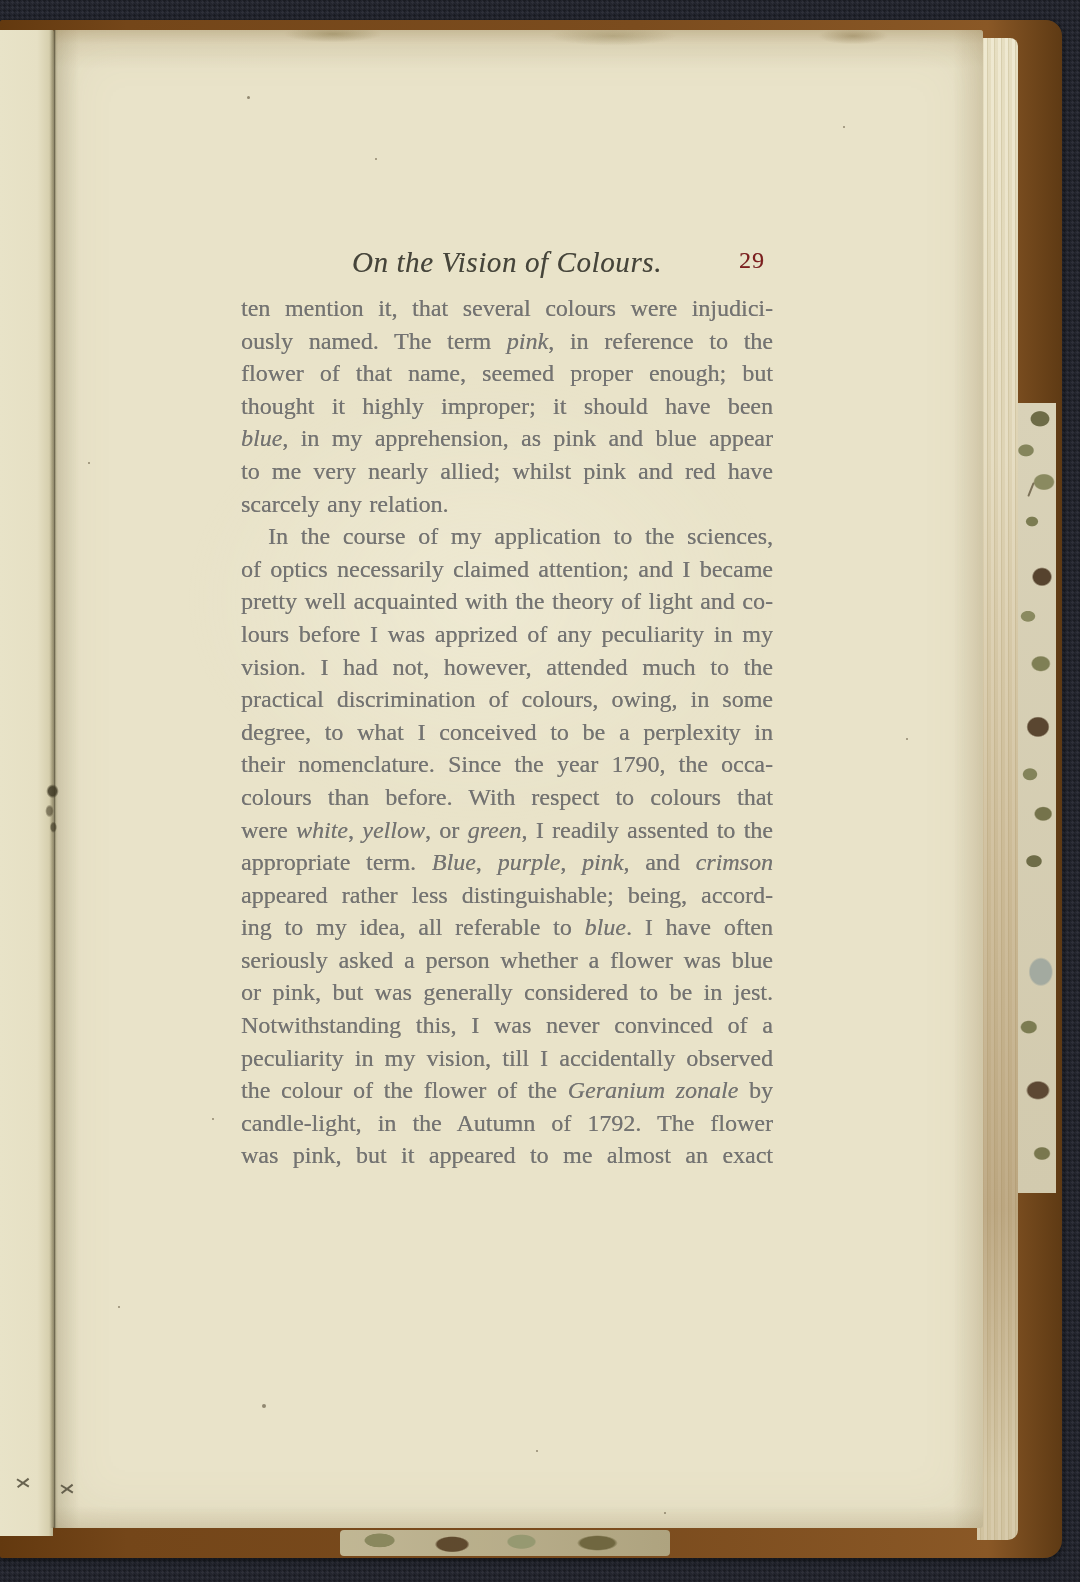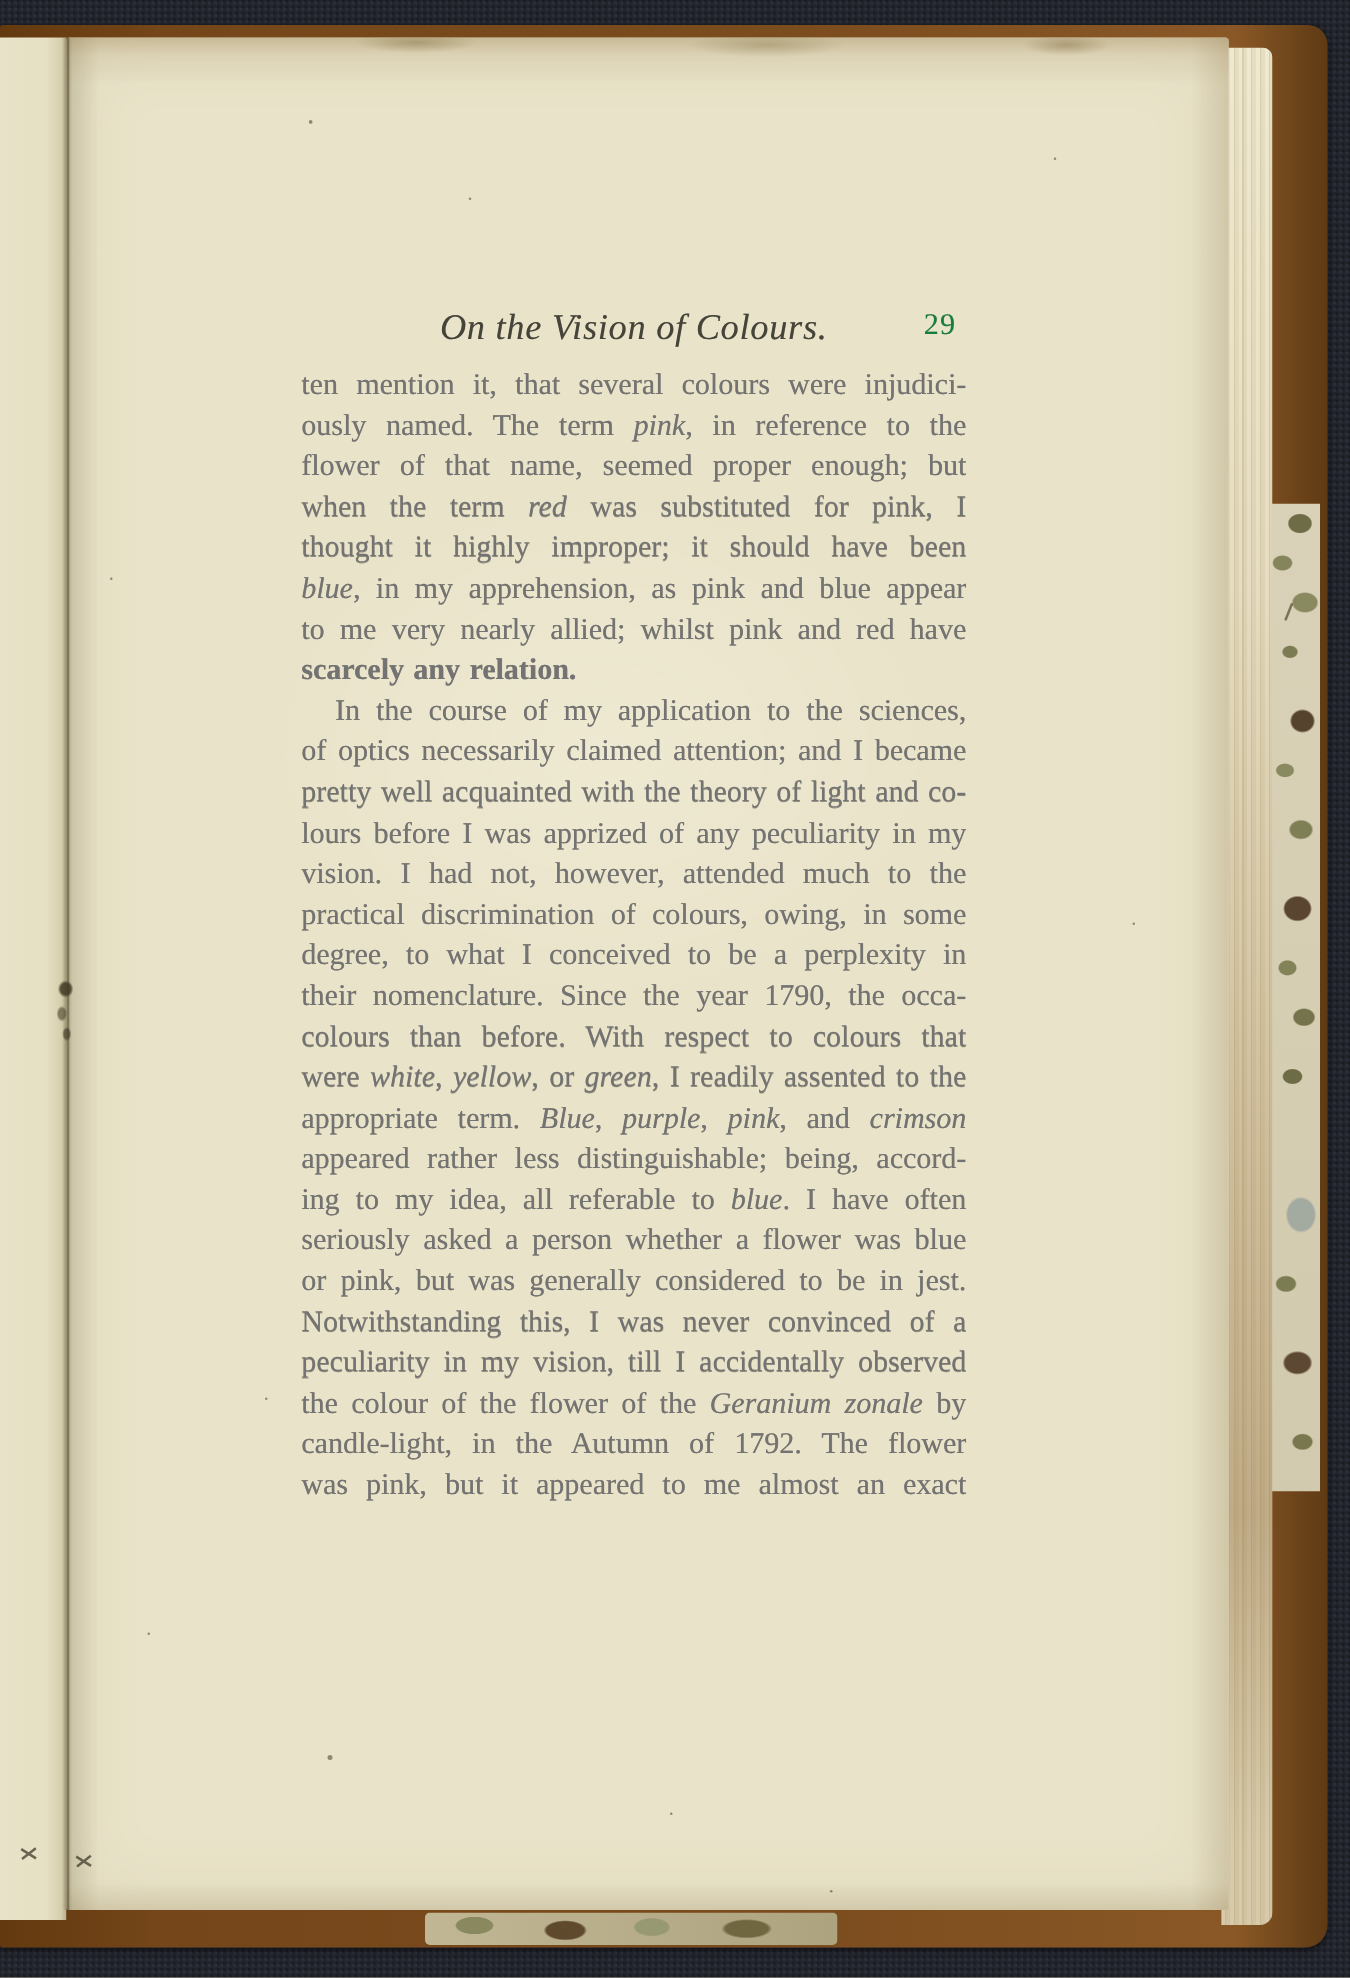--- a/index.html
+++ b/index.html
@@ -84,7 +84,7 @@
   .running-title{font-style:italic;font-size:29px;letter-spacing:0.6px;
     text-shadow:0.2px 0.2px 0.5px rgba(60,58,46,0.45);}
   .page-number{position:absolute;right:8px;top:1px;font-size:24px;font-style:normal;
-    letter-spacing:1px;color:#15803d;text-shadow:0.2px 0.2px 0.5px rgba(60,58,46,0.45);}
+    letter-spacing:1px;color:#7f1d1d;text-shadow:0.2px 0.2px 0.5px rgba(60,58,46,0.45);}
   .text-block{position:absolute;left:188px;top:262px;width:532px;
     font-size:24px;line-height:32.6px;color:#737373;word-spacing:1.5px;
     text-shadow:0.2px 0.2px 0.5px rgba(58,56,46,0.5);}

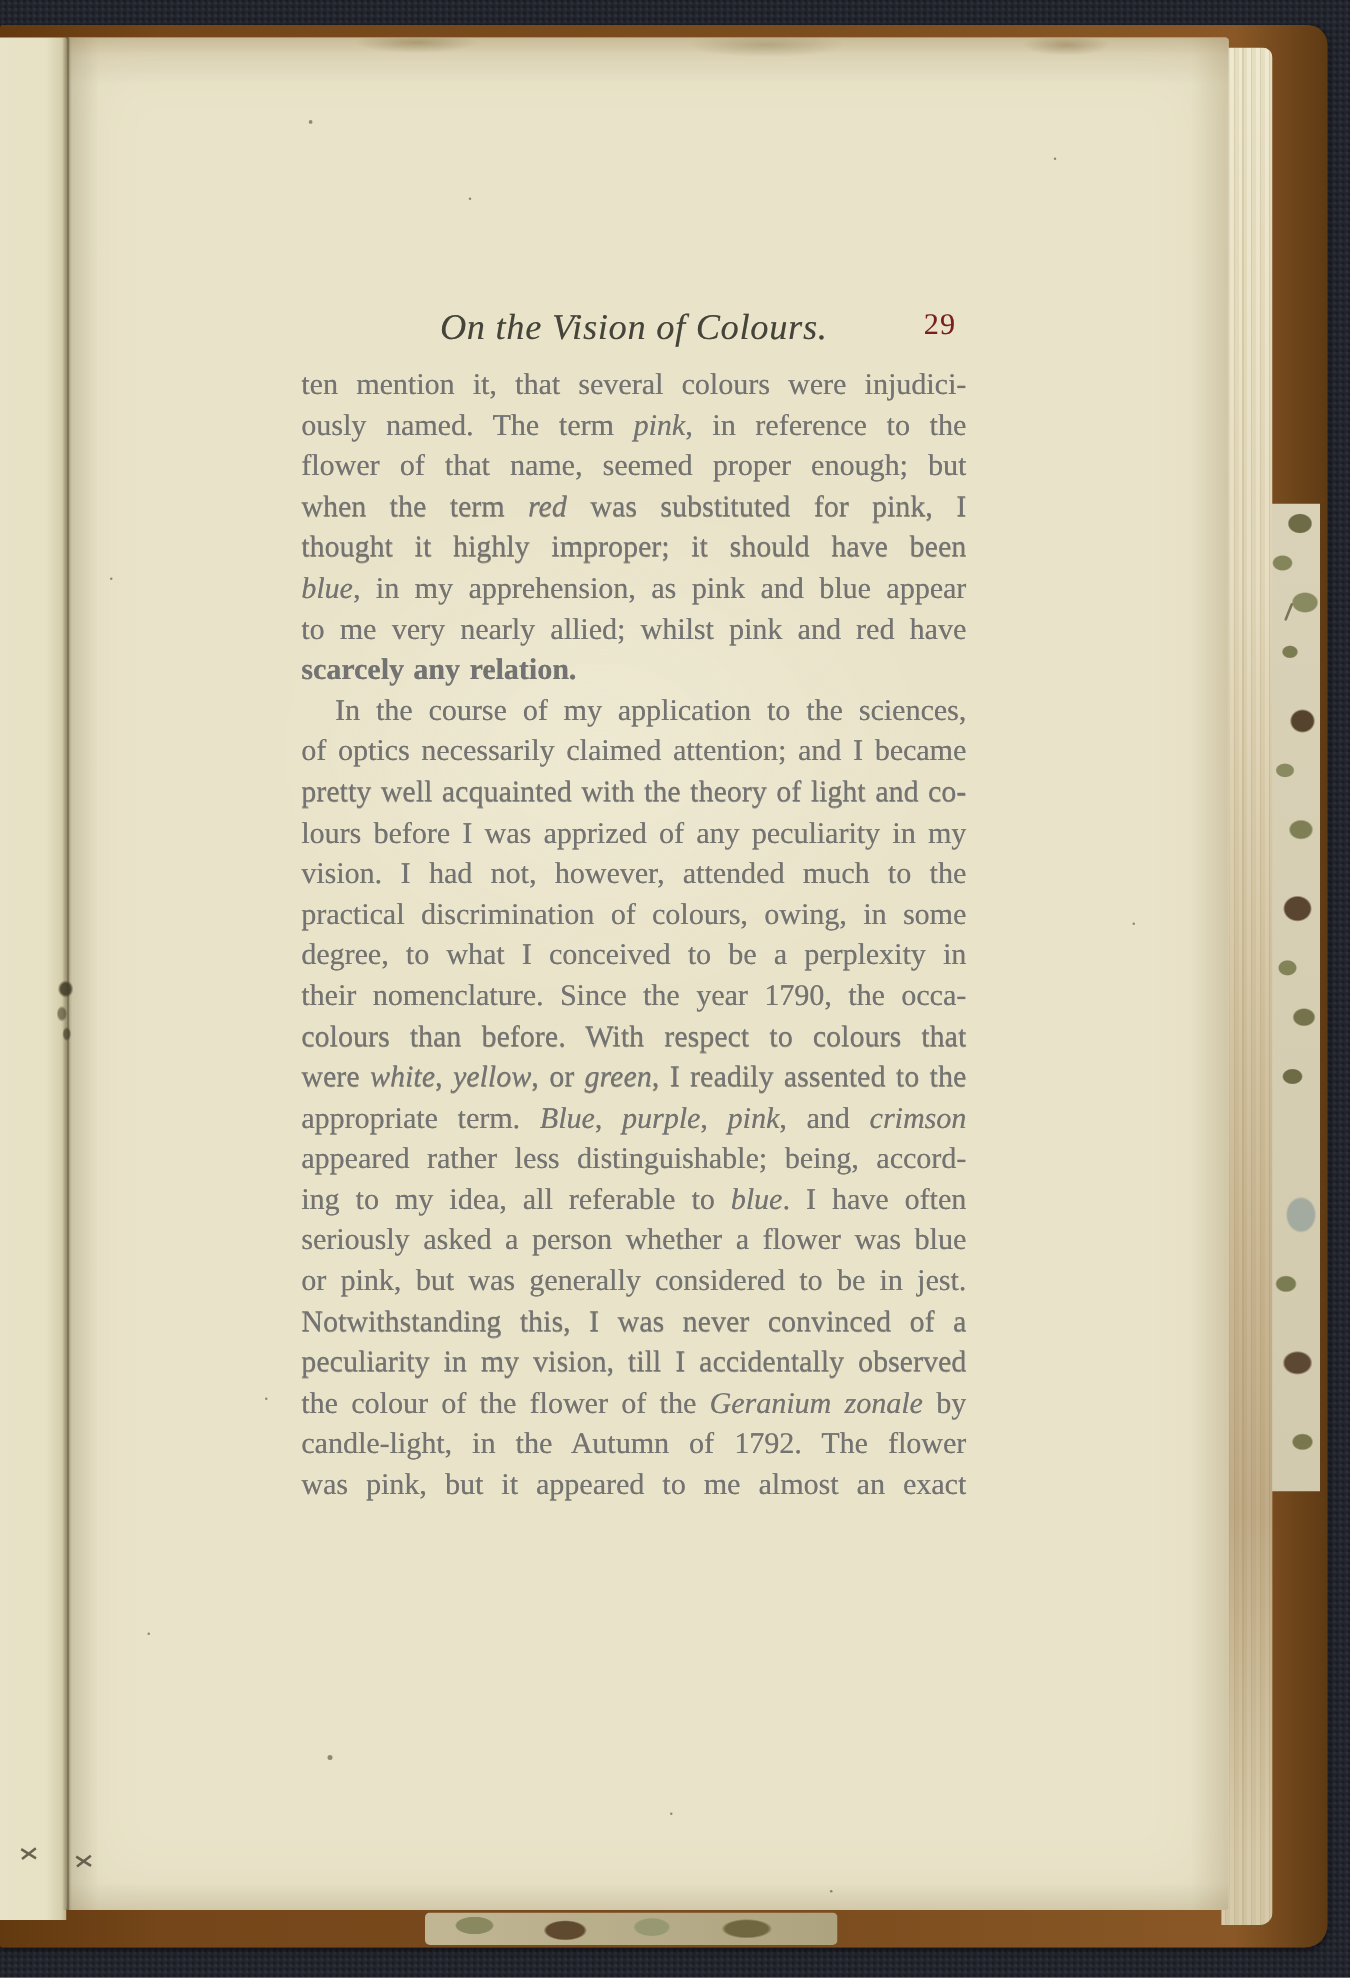--- a/index.html
+++ b/index.html
@@ -125,7 +125,6 @@
         <div class="tl"><span>ten mention it, that several colours were injudici-</span></div>
         <div class="tl"><span>ously named.  The term </span><i>pink</i><span>, in reference to the</span></div>
         <div class="tl"><span>flower of that name, seemed proper enough; but</span></div>
-        <div class="tl"><span>when the term </span><i>red</i><span> was substituted for pink, I</span></div>
         <div class="tl"><span>thought it highly improper; it should have been</span></div>
         <div class="tl"><i>blue</i><span>, in my apprehension, as pink and blue appear</span></div>
         <div class="tl"><span>to me very nearly allied; whilst pink and red have</span></div>

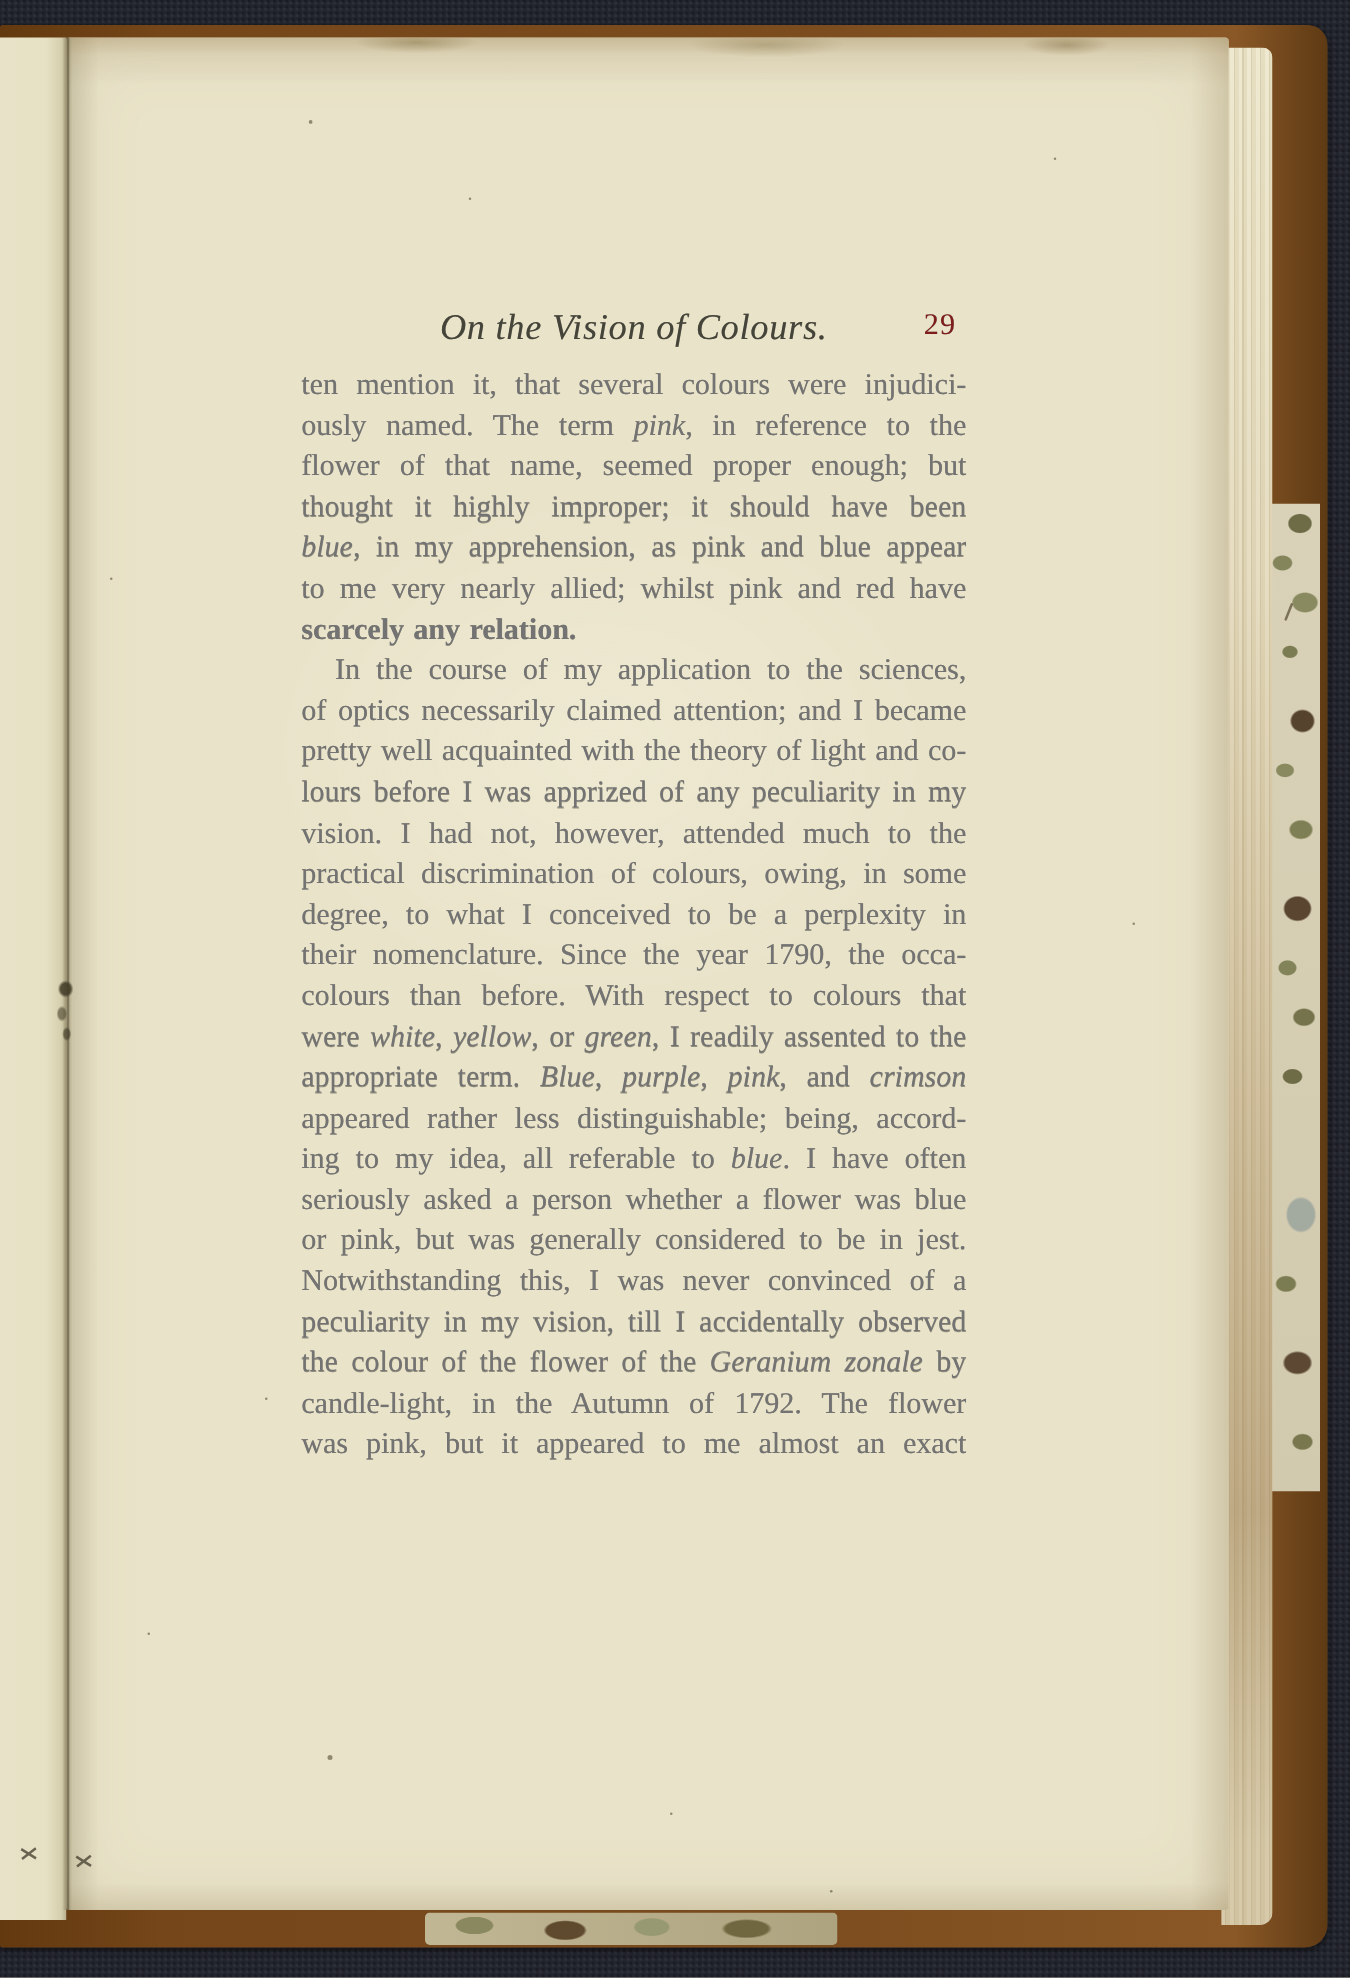--- a/index.html
+++ b/index.html
@@ -89,7 +89,7 @@
     font-size:24px;line-height:32.6px;color:#737373;word-spacing:1.5px;
     text-shadow:0.2px 0.2px 0.5px rgba(58,56,46,0.5);}
   .tl{height:32.6px;overflow:hidden;text-align:justify;text-align-last:justify;}
-  .tl.tl-end{text-align-last:left;font-weight:bold;}
+  .tl.tl-end{text-align-last:left;}
   .tl.tl-indent{text-indent:27px;}
   .tl i{font-style:italic;}
   

